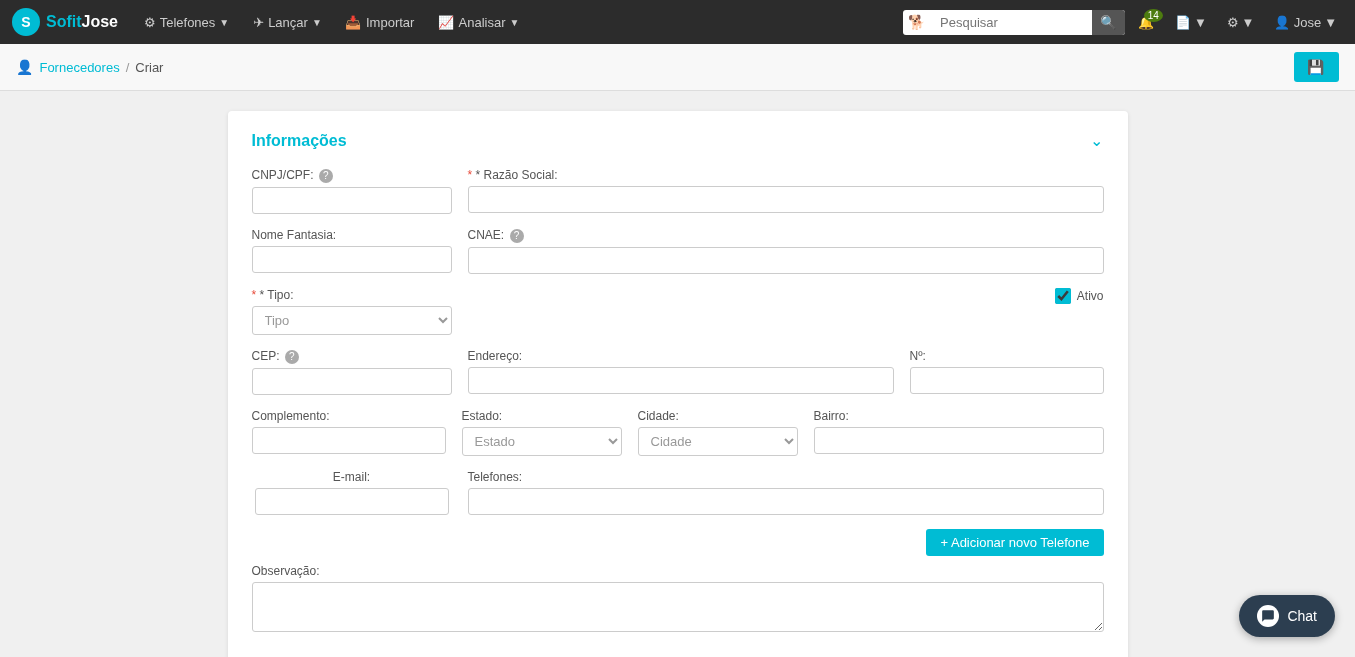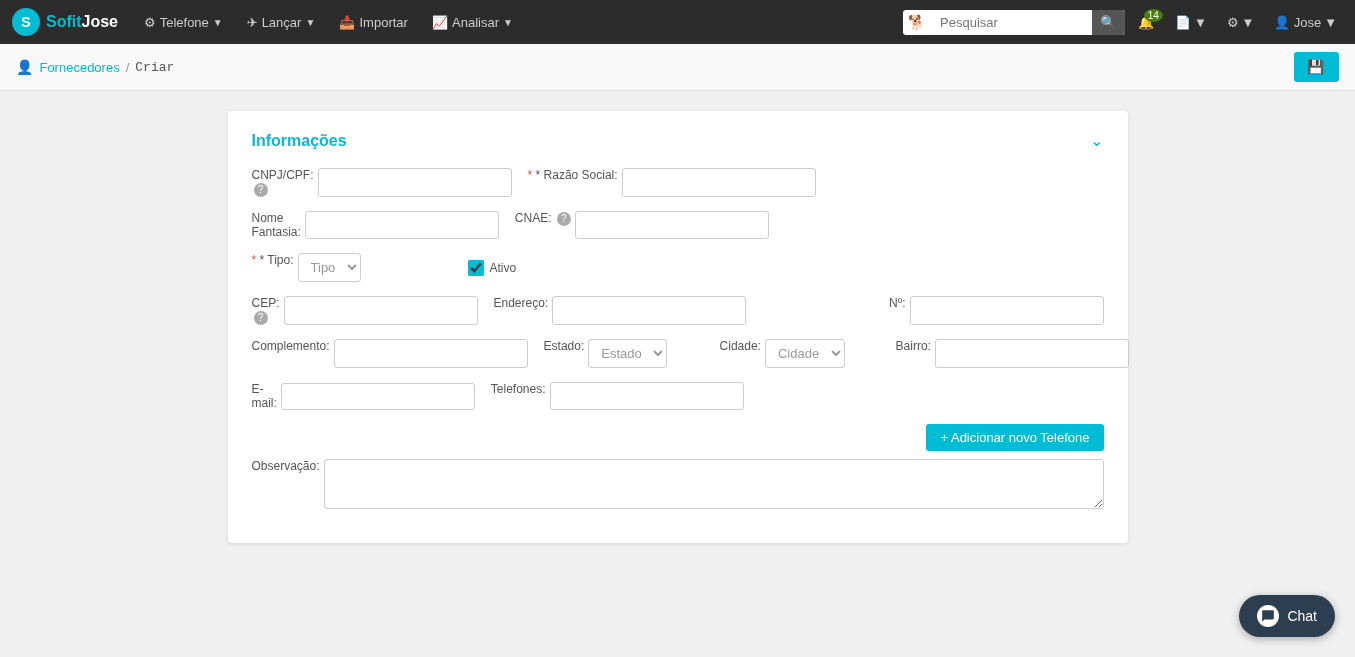--- a/index.html
+++ b/index.html
@@ -310,7 +310,7 @@
   <div class="nav-items">
     <div class="nav-item">
       <span>⚙</span>
-      <span>Telefone</span>
+      <span>Telefones</span>
       <span class="chevron">▼</span>
     </div>
     <div class="nav-item">

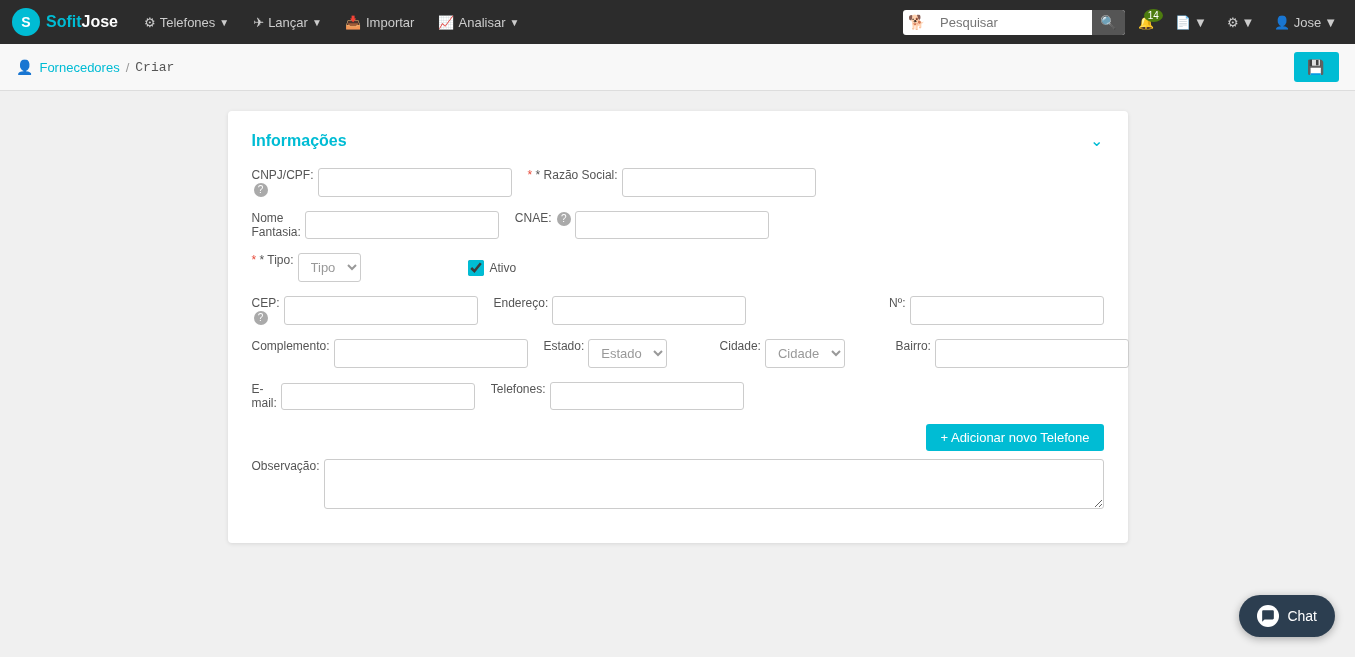--- a/index.html
+++ b/index.html
@@ -104,7 +104,7 @@
     }
     .breadcrumb a { color: #00bcd4; text-decoration: none; }
     .breadcrumb-sep { color: #999; }
-    .breadcrumb-current { color: #555; font-family: Liberation Mono, monospace; }
+    .breadcrumb-current { color: #555; }
     .btn-save-top {
       background: #00bcd4;
       color: #fff;

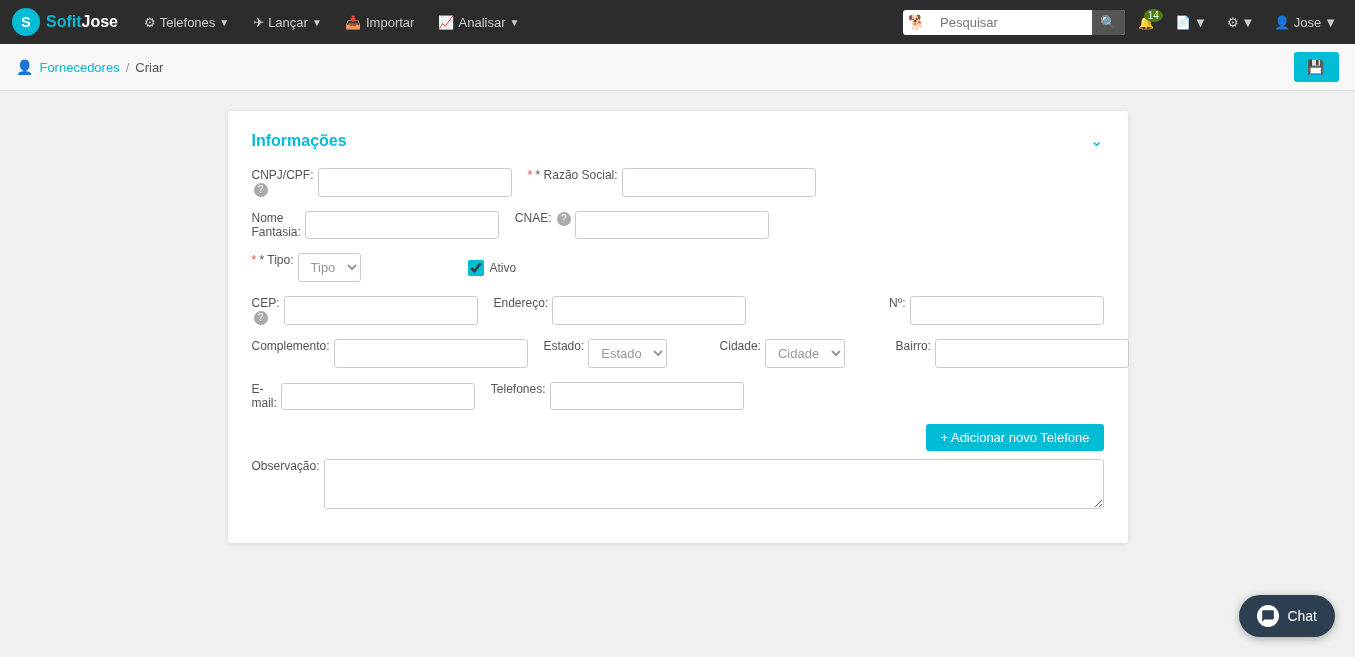--- a/index.html
+++ b/index.html
@@ -149,7 +149,7 @@
     }
     .form-group {
       display: flex;
-      flex-direction: row;
+      flex-direction: column;
       gap: 4px;
     }
     .form-group label {

